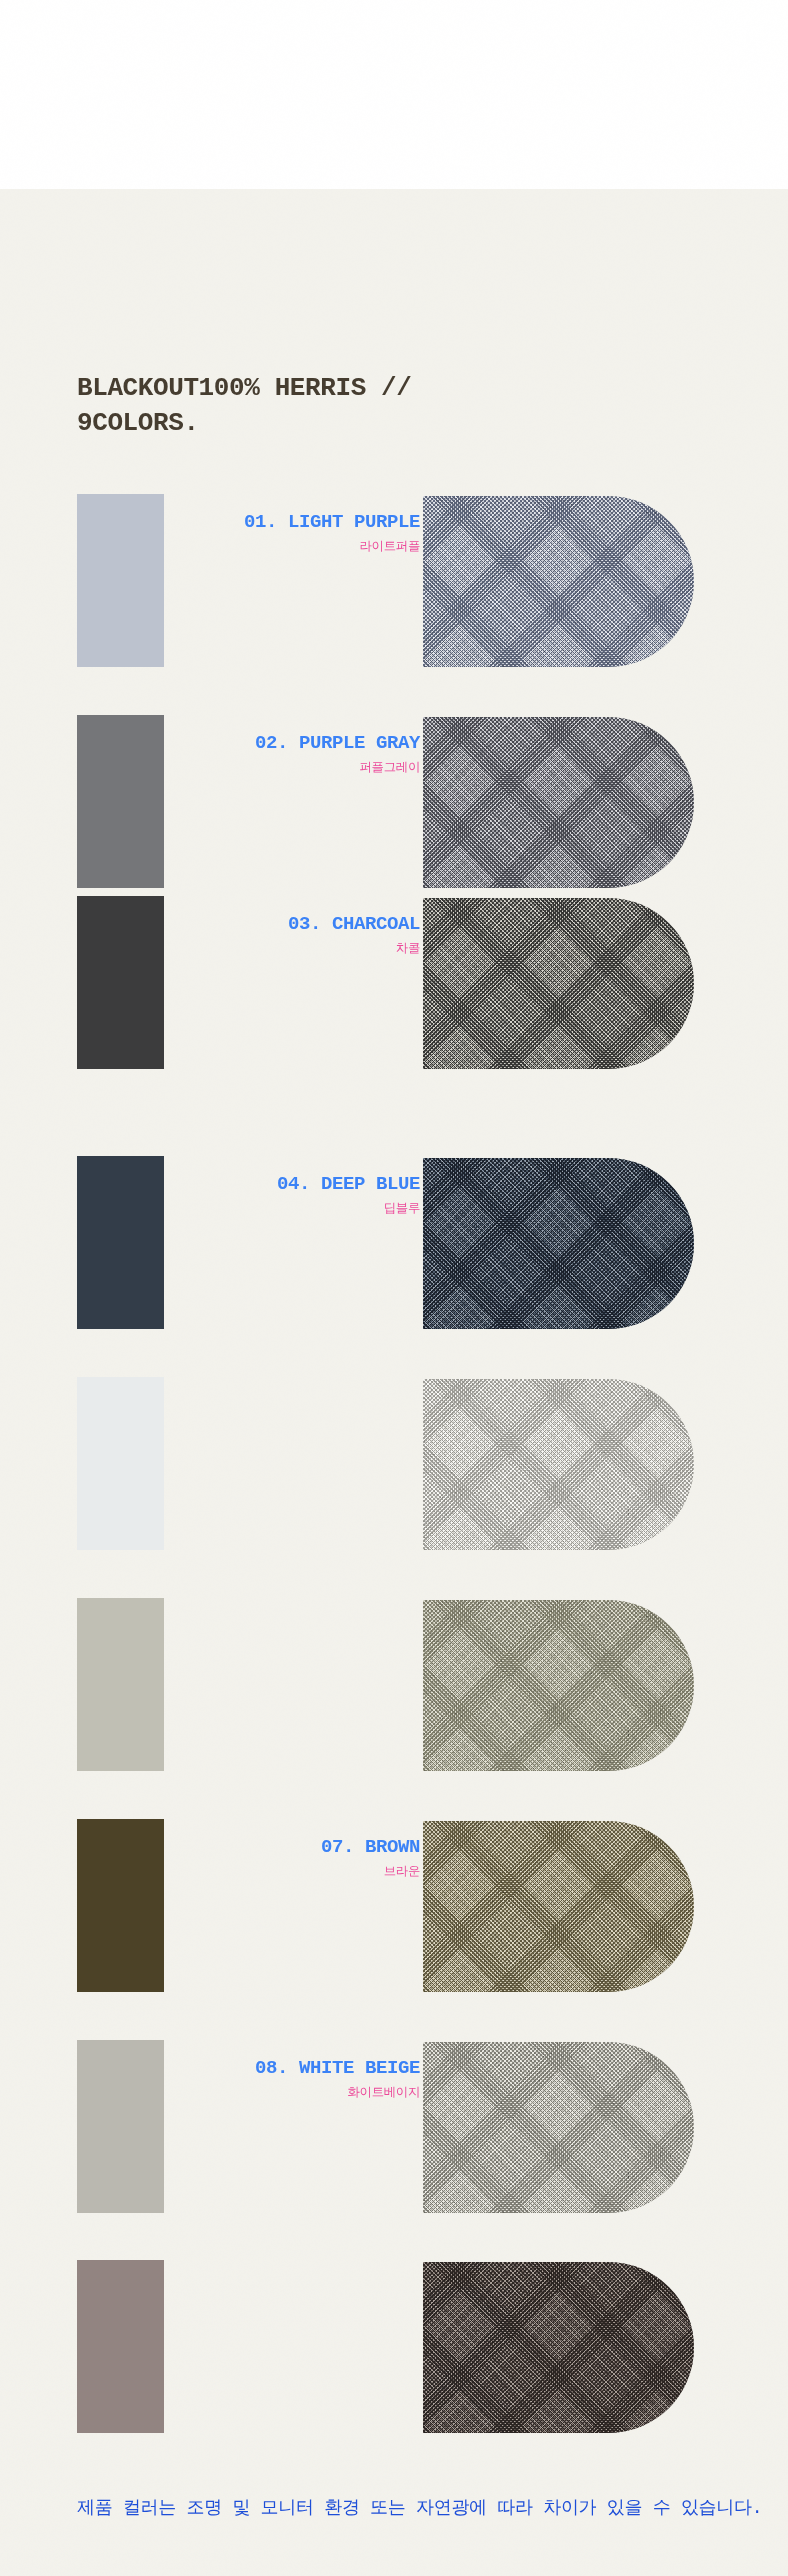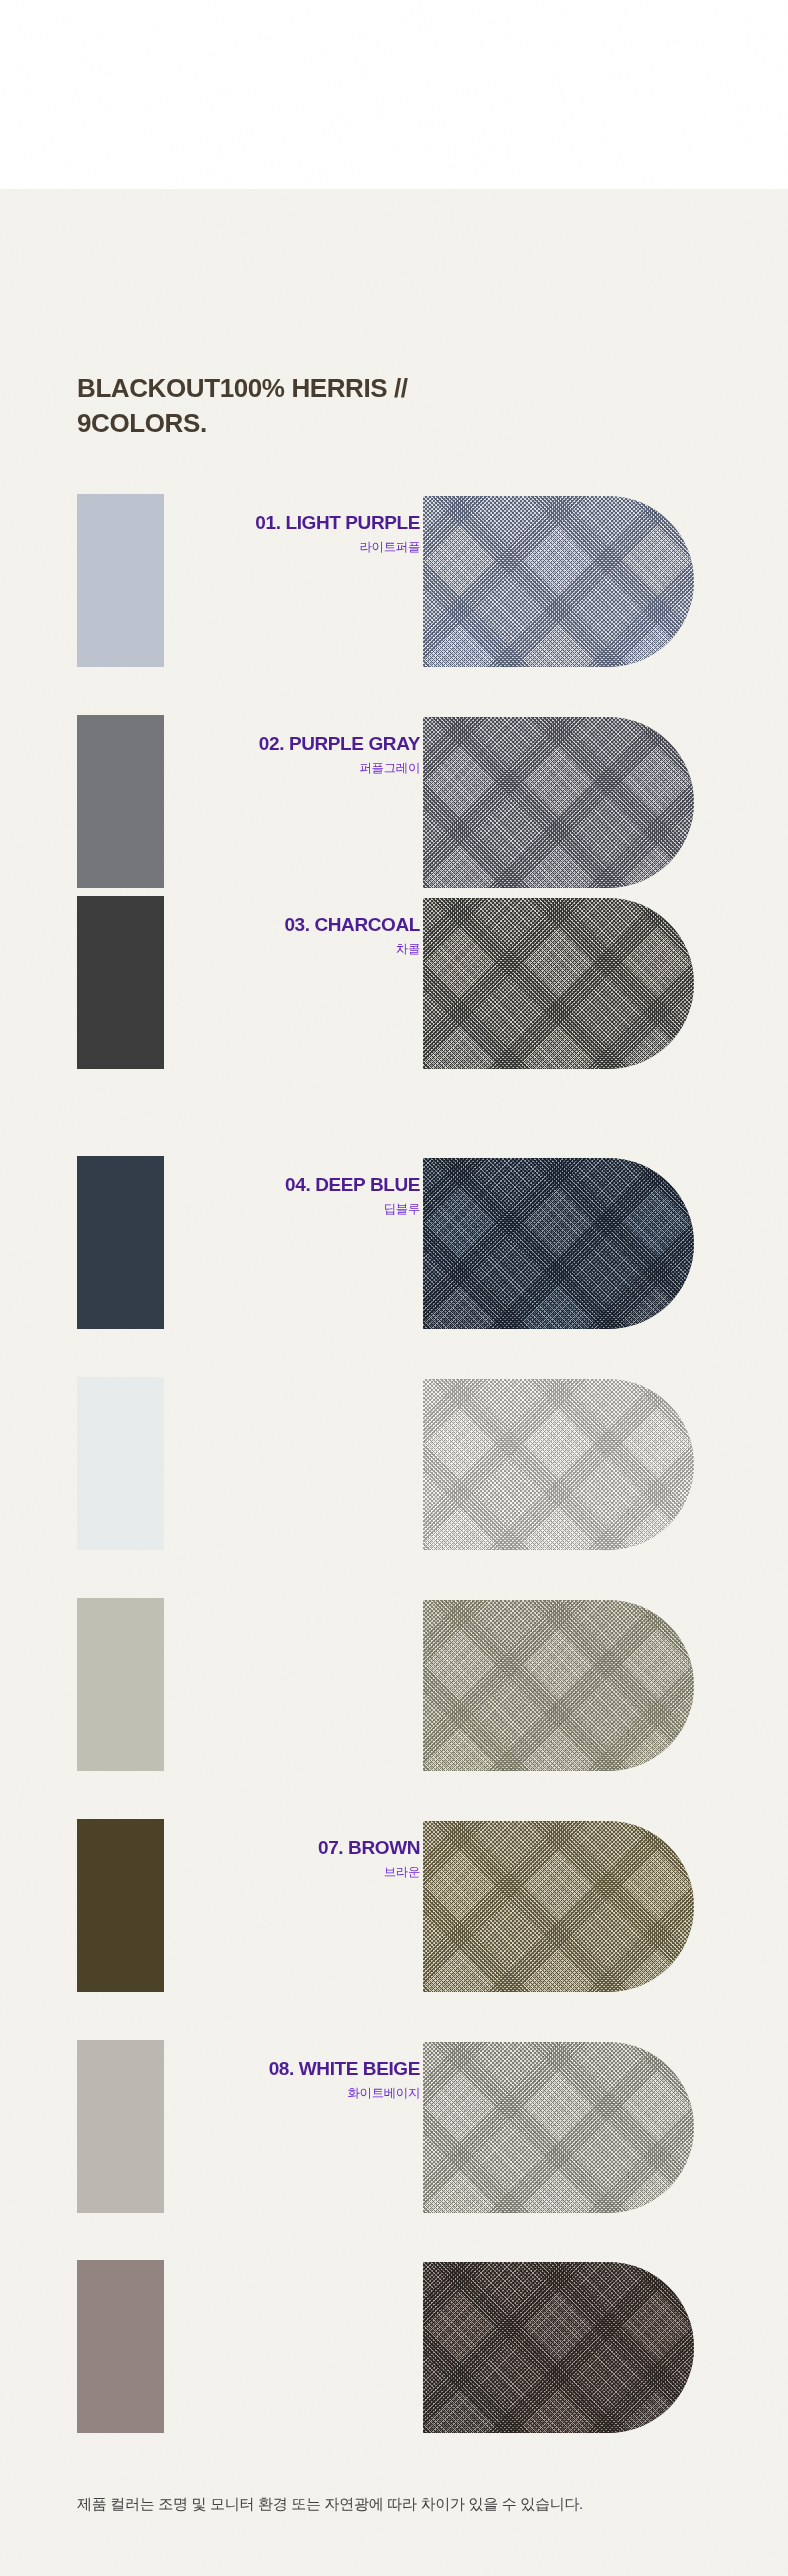--- a/index.html
+++ b/index.html
@@ -20,6 +20,7 @@
     width: 788px;
     height: 2576px;
     background: #ffffff;
+    font-family: Liberation Mono, monospace;
   }
 
   

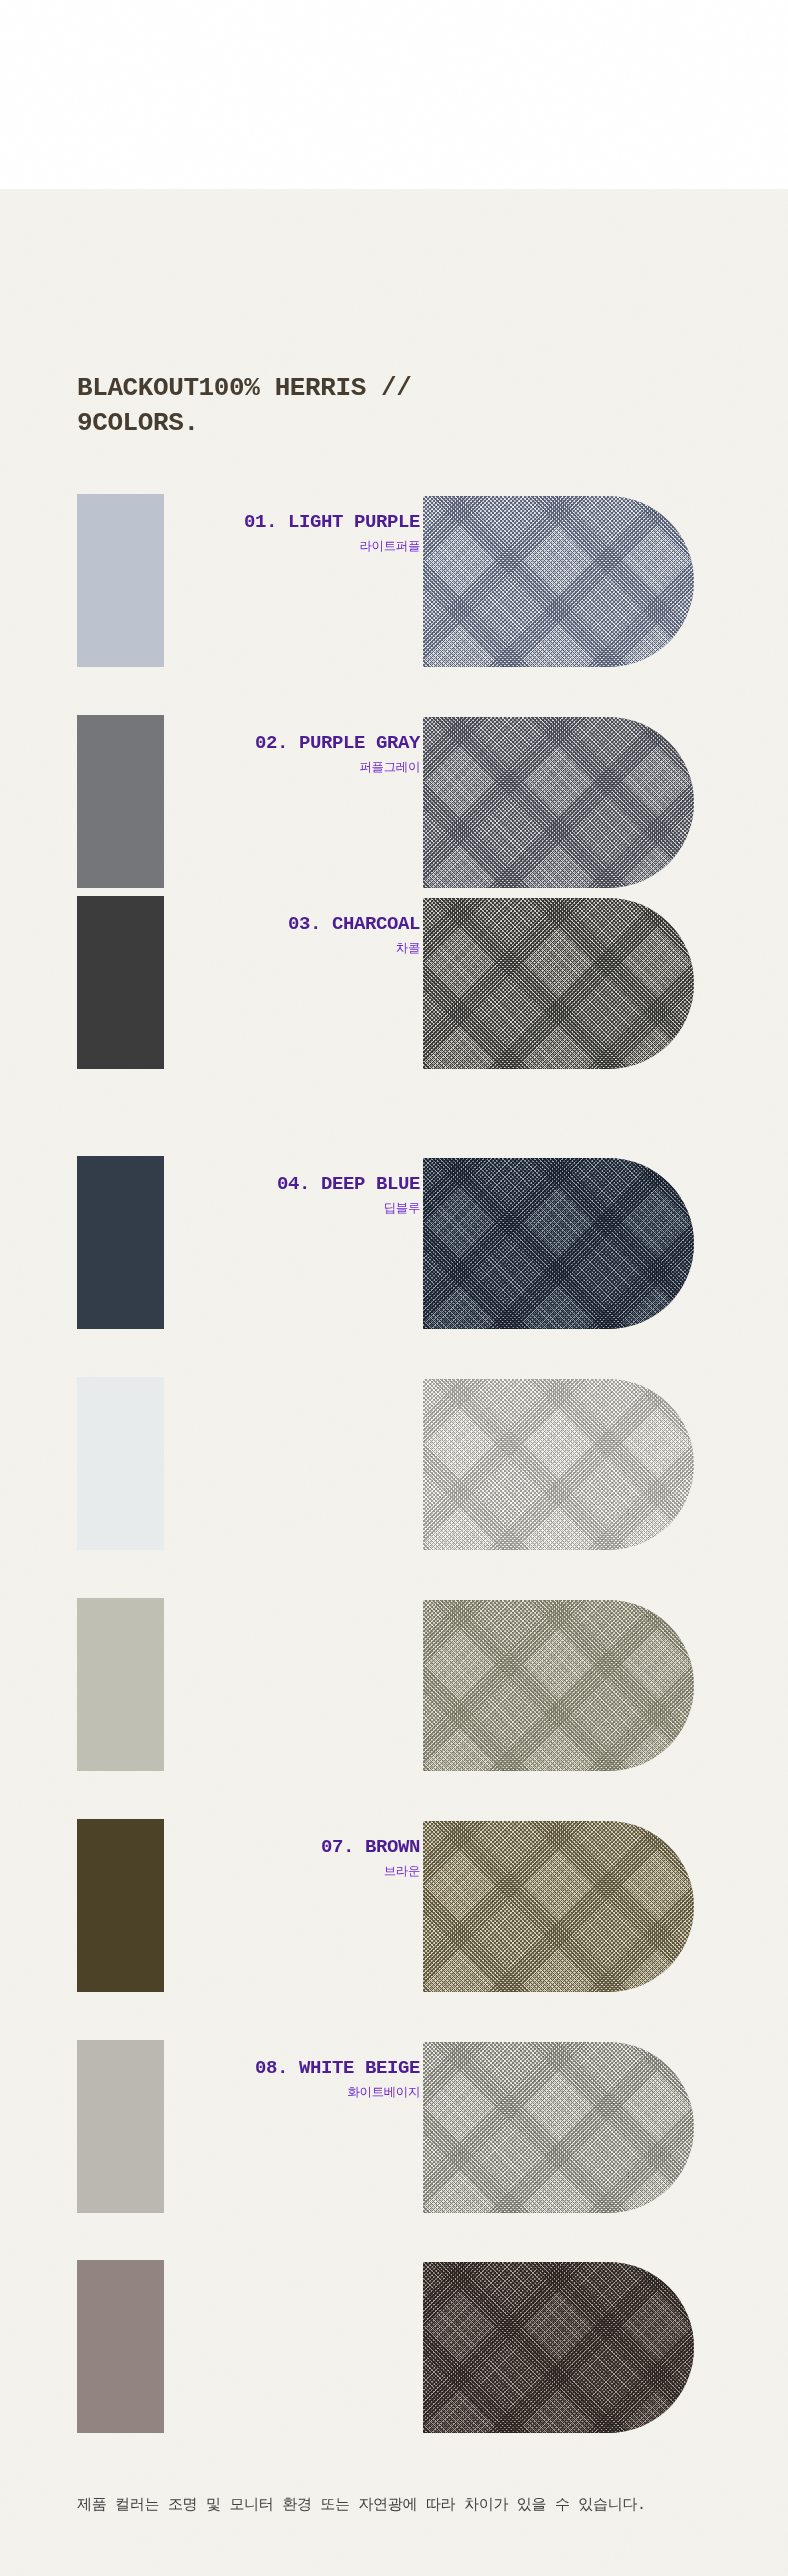--- a/index.html
+++ b/index.html
@@ -88,7 +88,7 @@
     font-size: 19px;
     font-weight: bold;
     letter-spacing: -0.4px;
-    color: #4c1d95;
+    color: #3b82f6;
     line-height: 1.15;
     white-space: nowrap;
   }

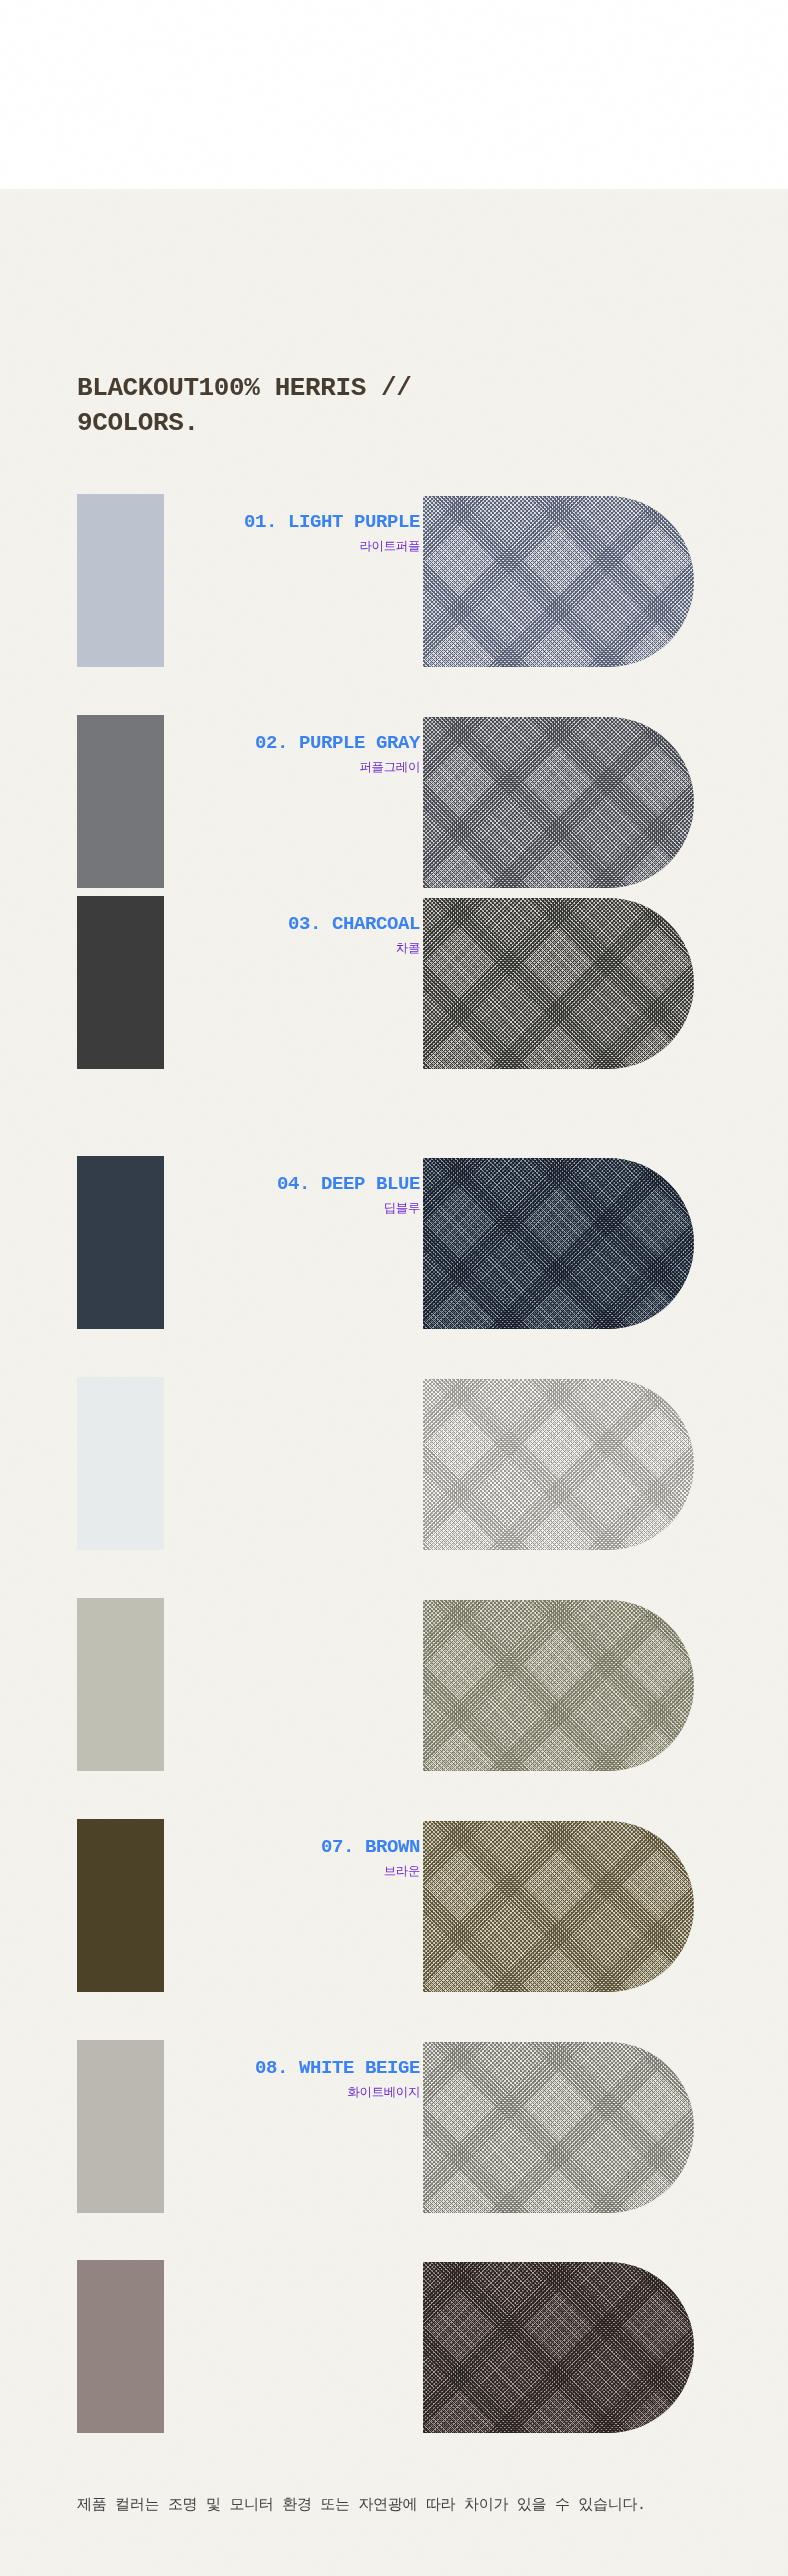--- a/index.html
+++ b/index.html
@@ -97,7 +97,7 @@
     font-size: 12.4px;
     font-weight: normal;
     letter-spacing: -0.3px;
-    color: #6d28d9;
+    color: #ec4899;
     line-height: 1.2;
     white-space: nowrap;
   }

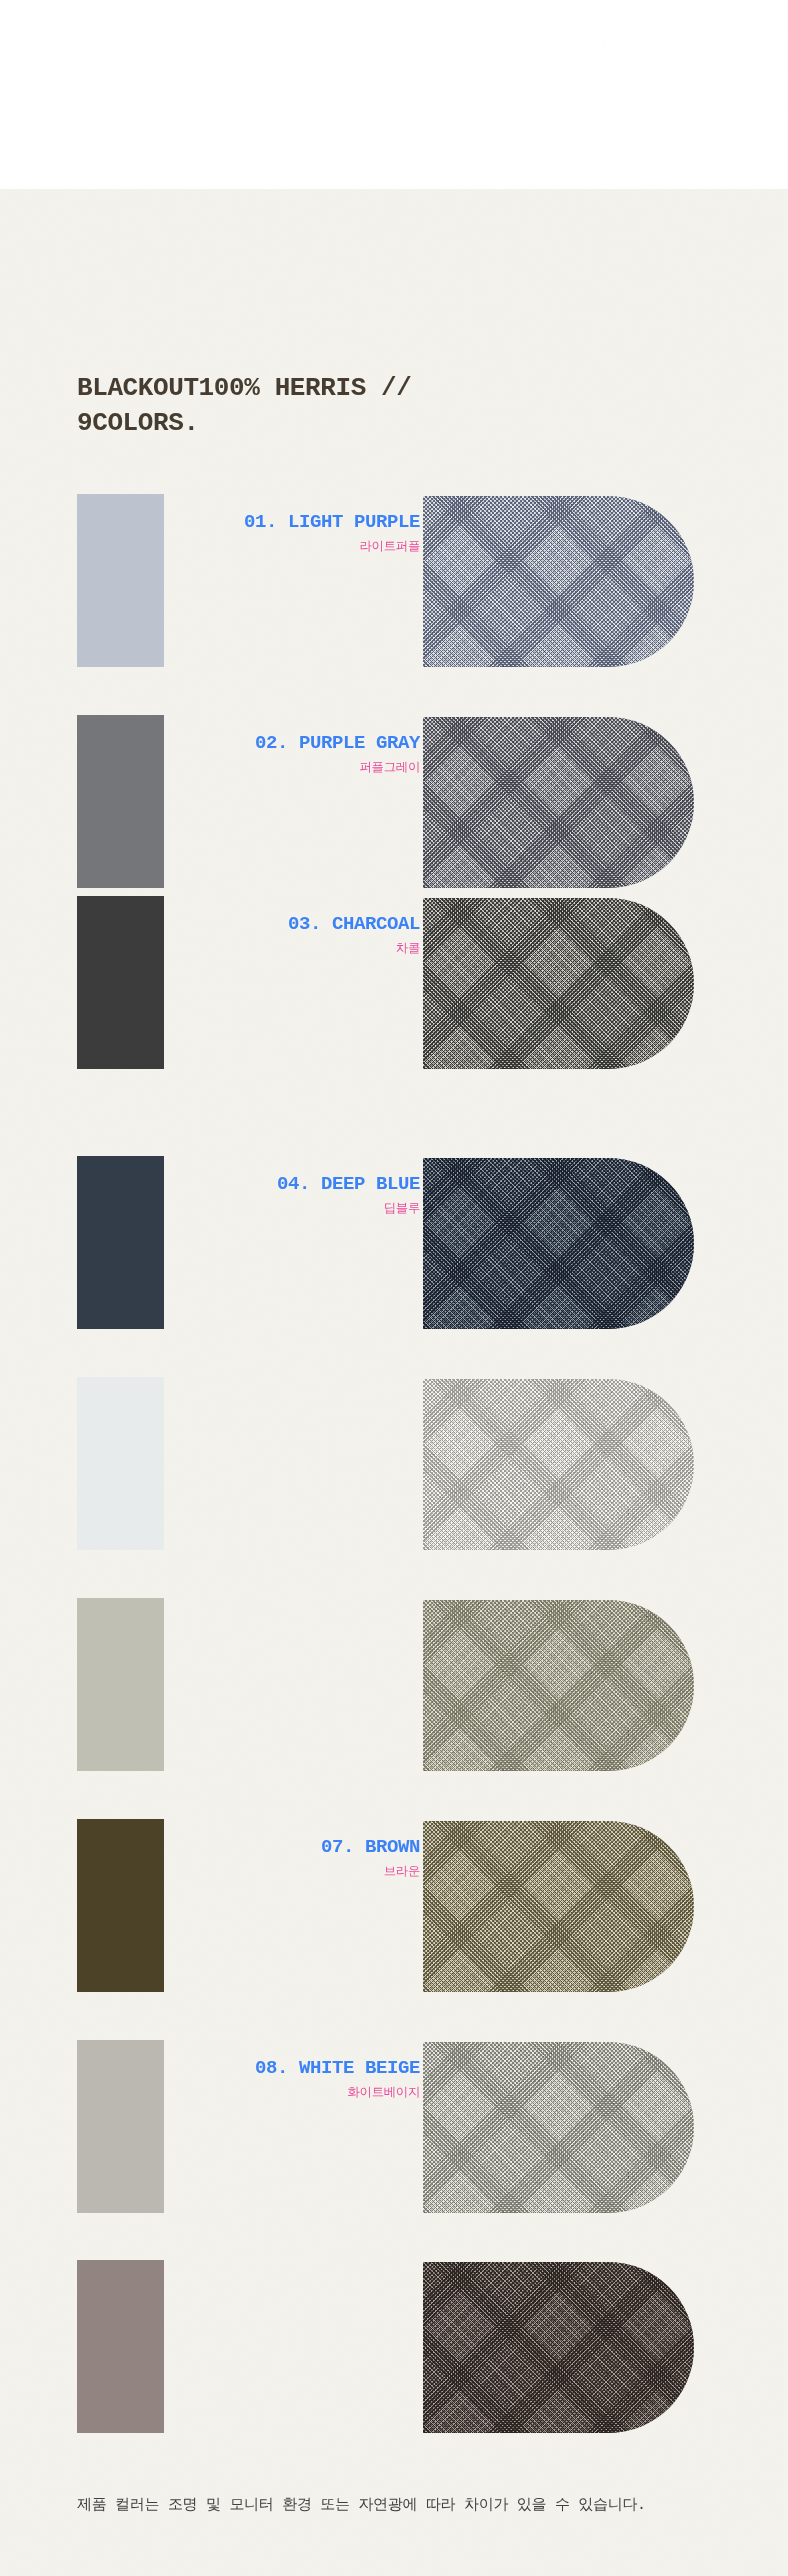--- a/index.html
+++ b/index.html
@@ -127,9 +127,9 @@
     left: 77px;
     top: 2495px;
     width: 644px;
-    font-size: 15px;
+    font-size: 18px;
     letter-spacing: -0.3px;
-    color: #404040;
+    color: #1d4ed8;
     white-space: nowrap;
   }
 </style>

